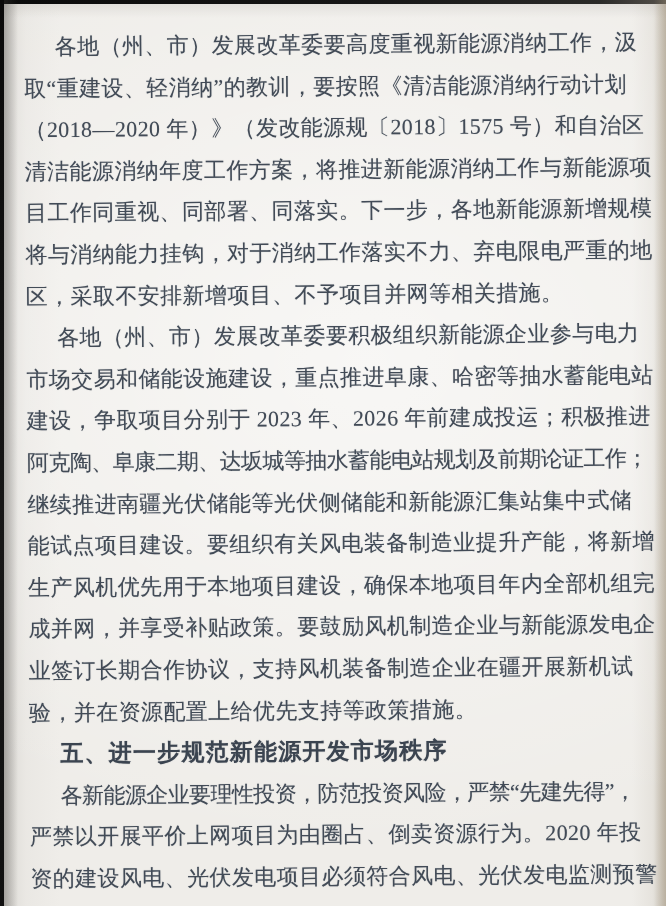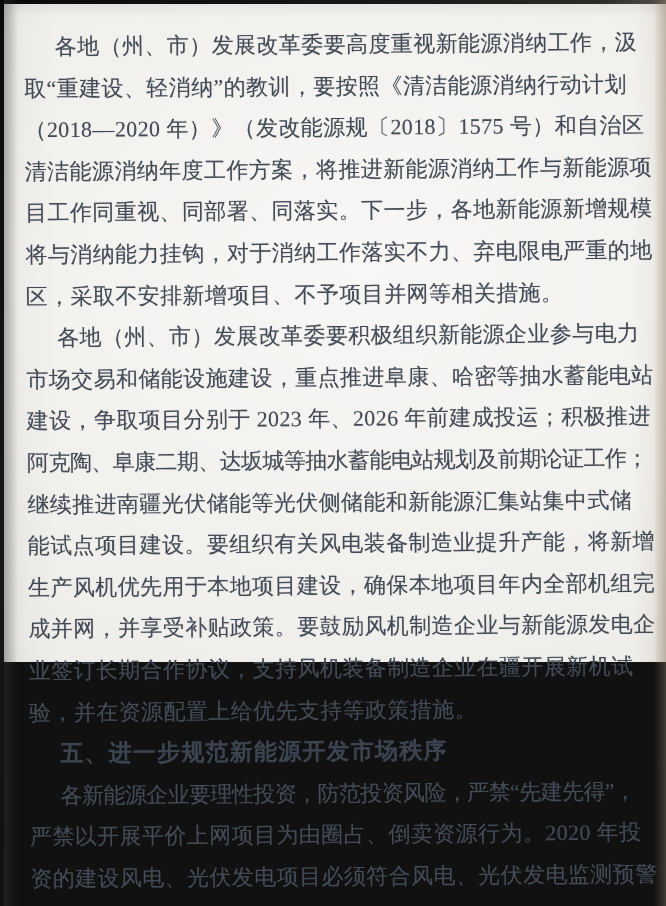--- a/index.html
+++ b/index.html
@@ -15,7 +15,7 @@
     position: absolute;
     left: 0; top: 0;
     width: 666px;
-    height: 662px;
+    height: 906px;
     background:
       radial-gradient(ellipse 900px 700px at 55% 40%, rgba(255,255,255,0.55), rgba(255,255,255,0) 70%),
       linear-gradient(to right, rgba(140,135,128,0.22) 0px, rgba(140,135,128,0.05) 26px, rgba(0,0,0,0) 60px),

